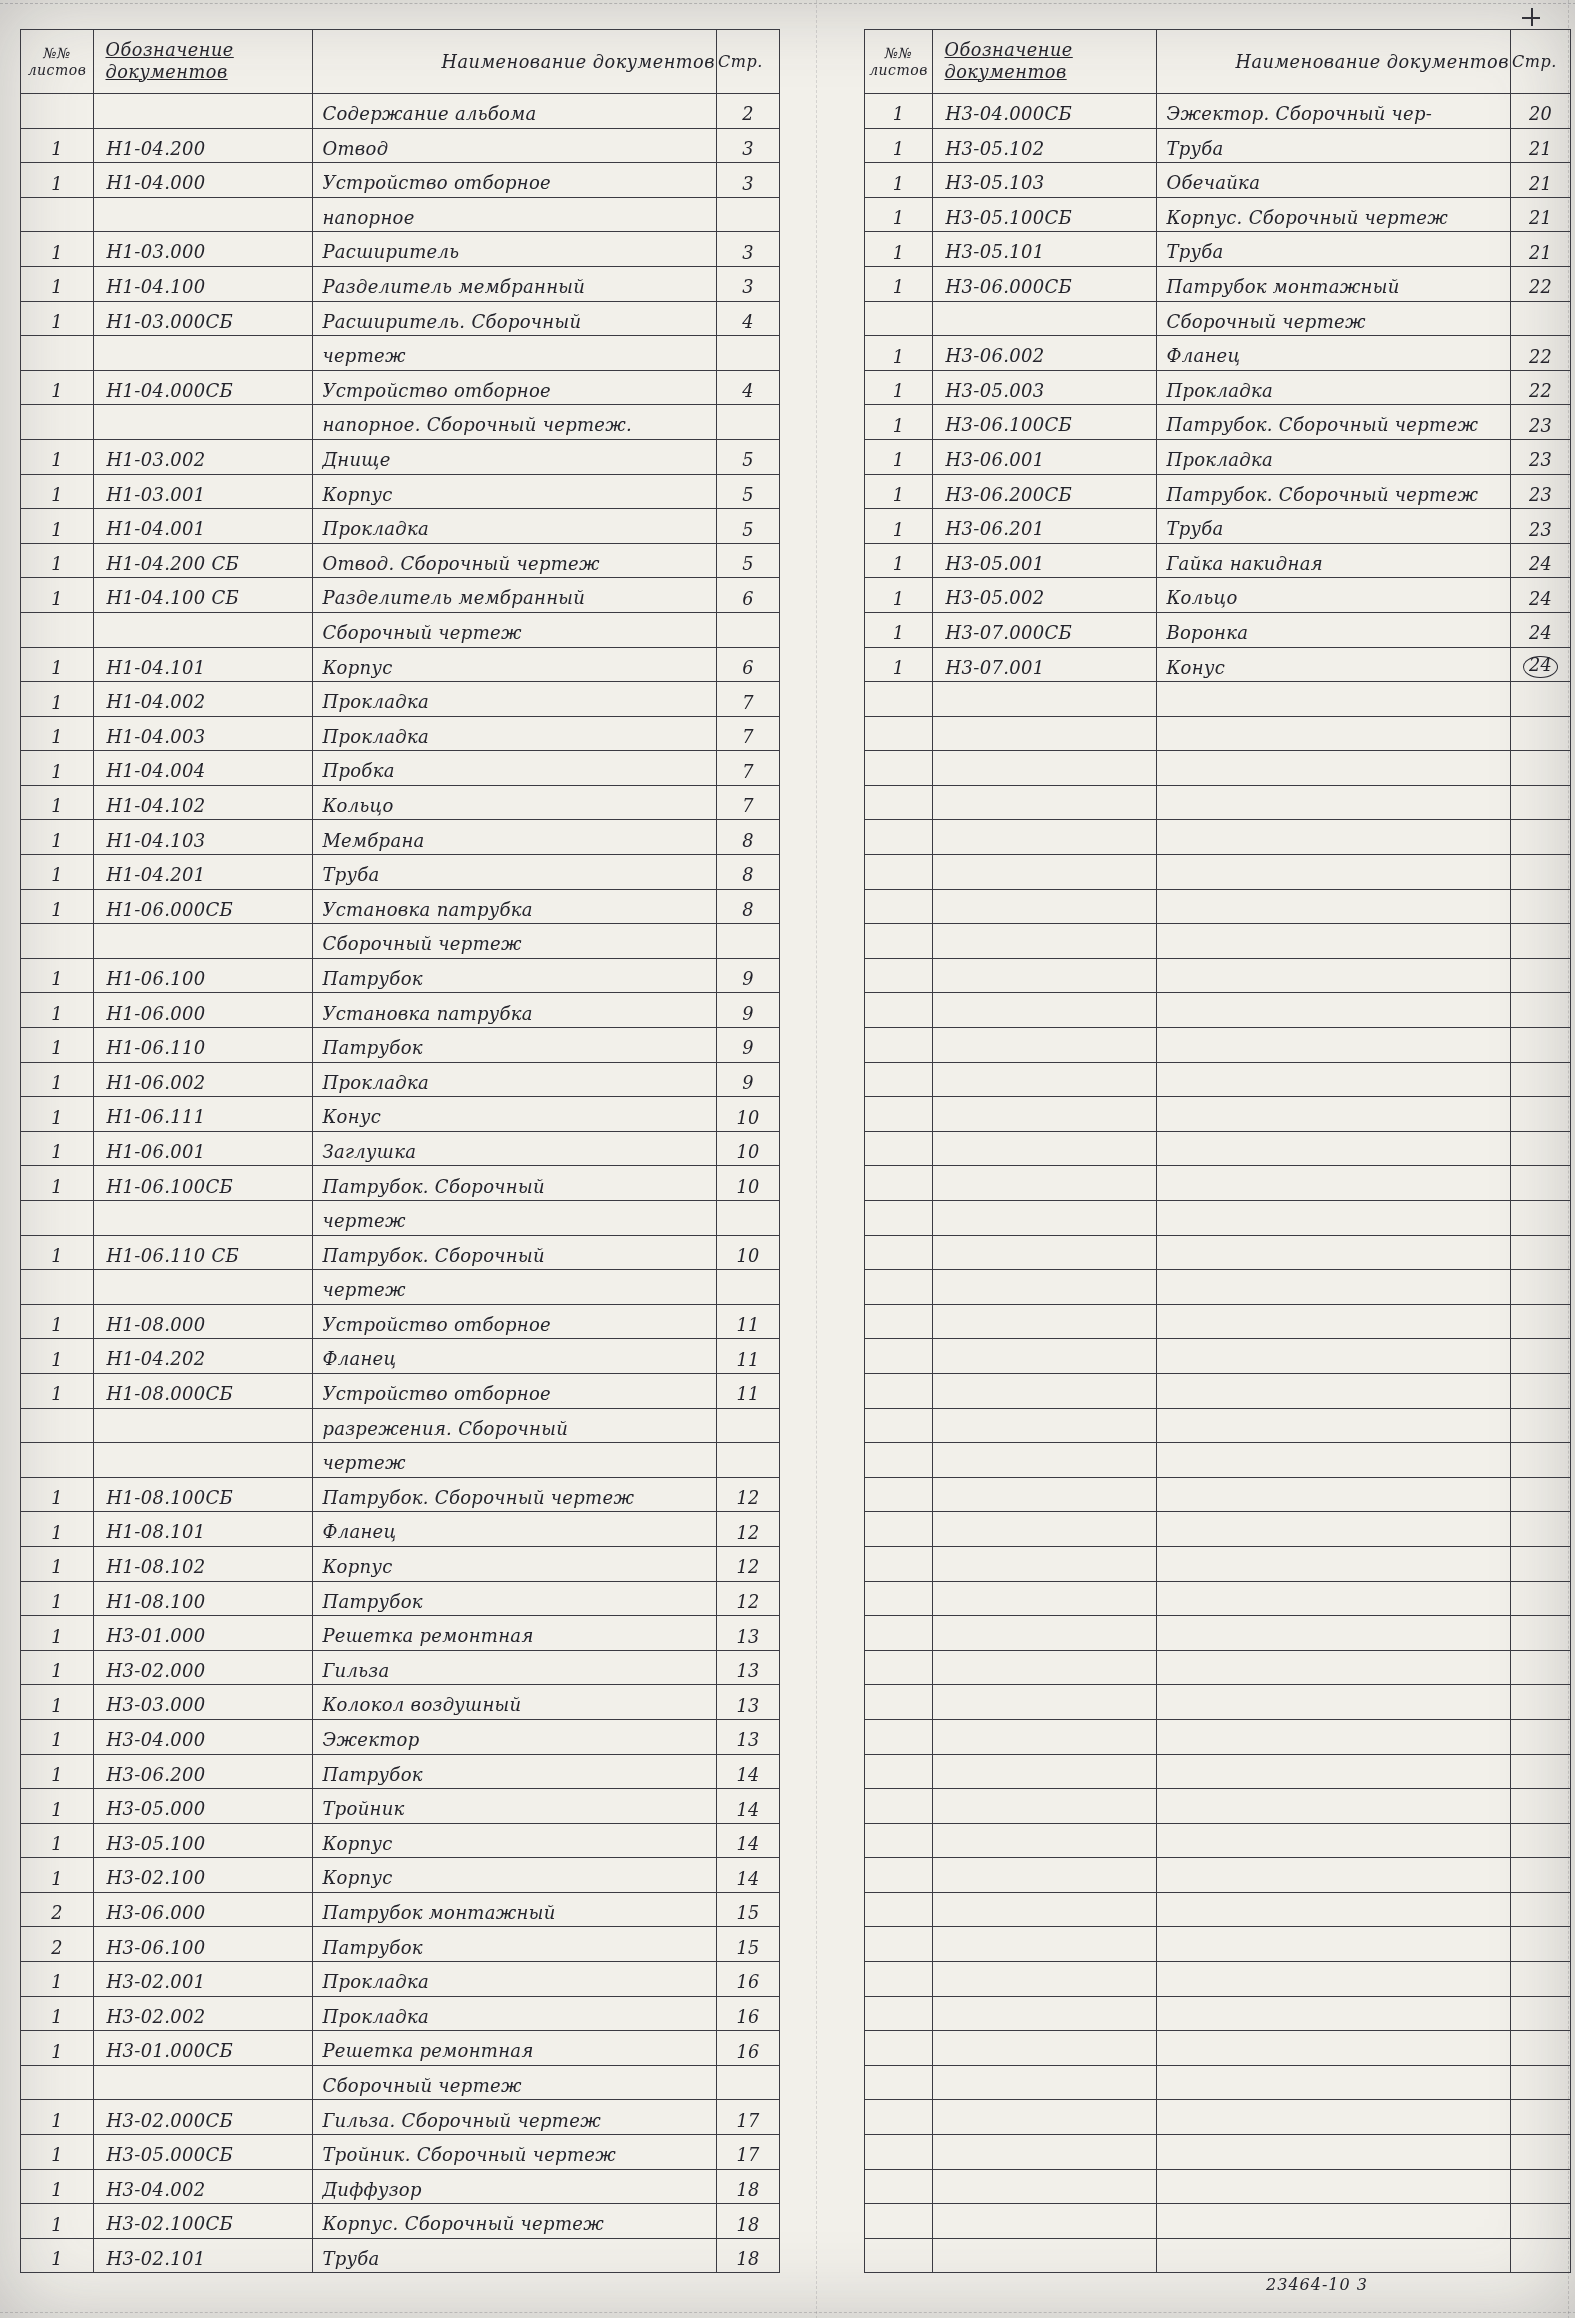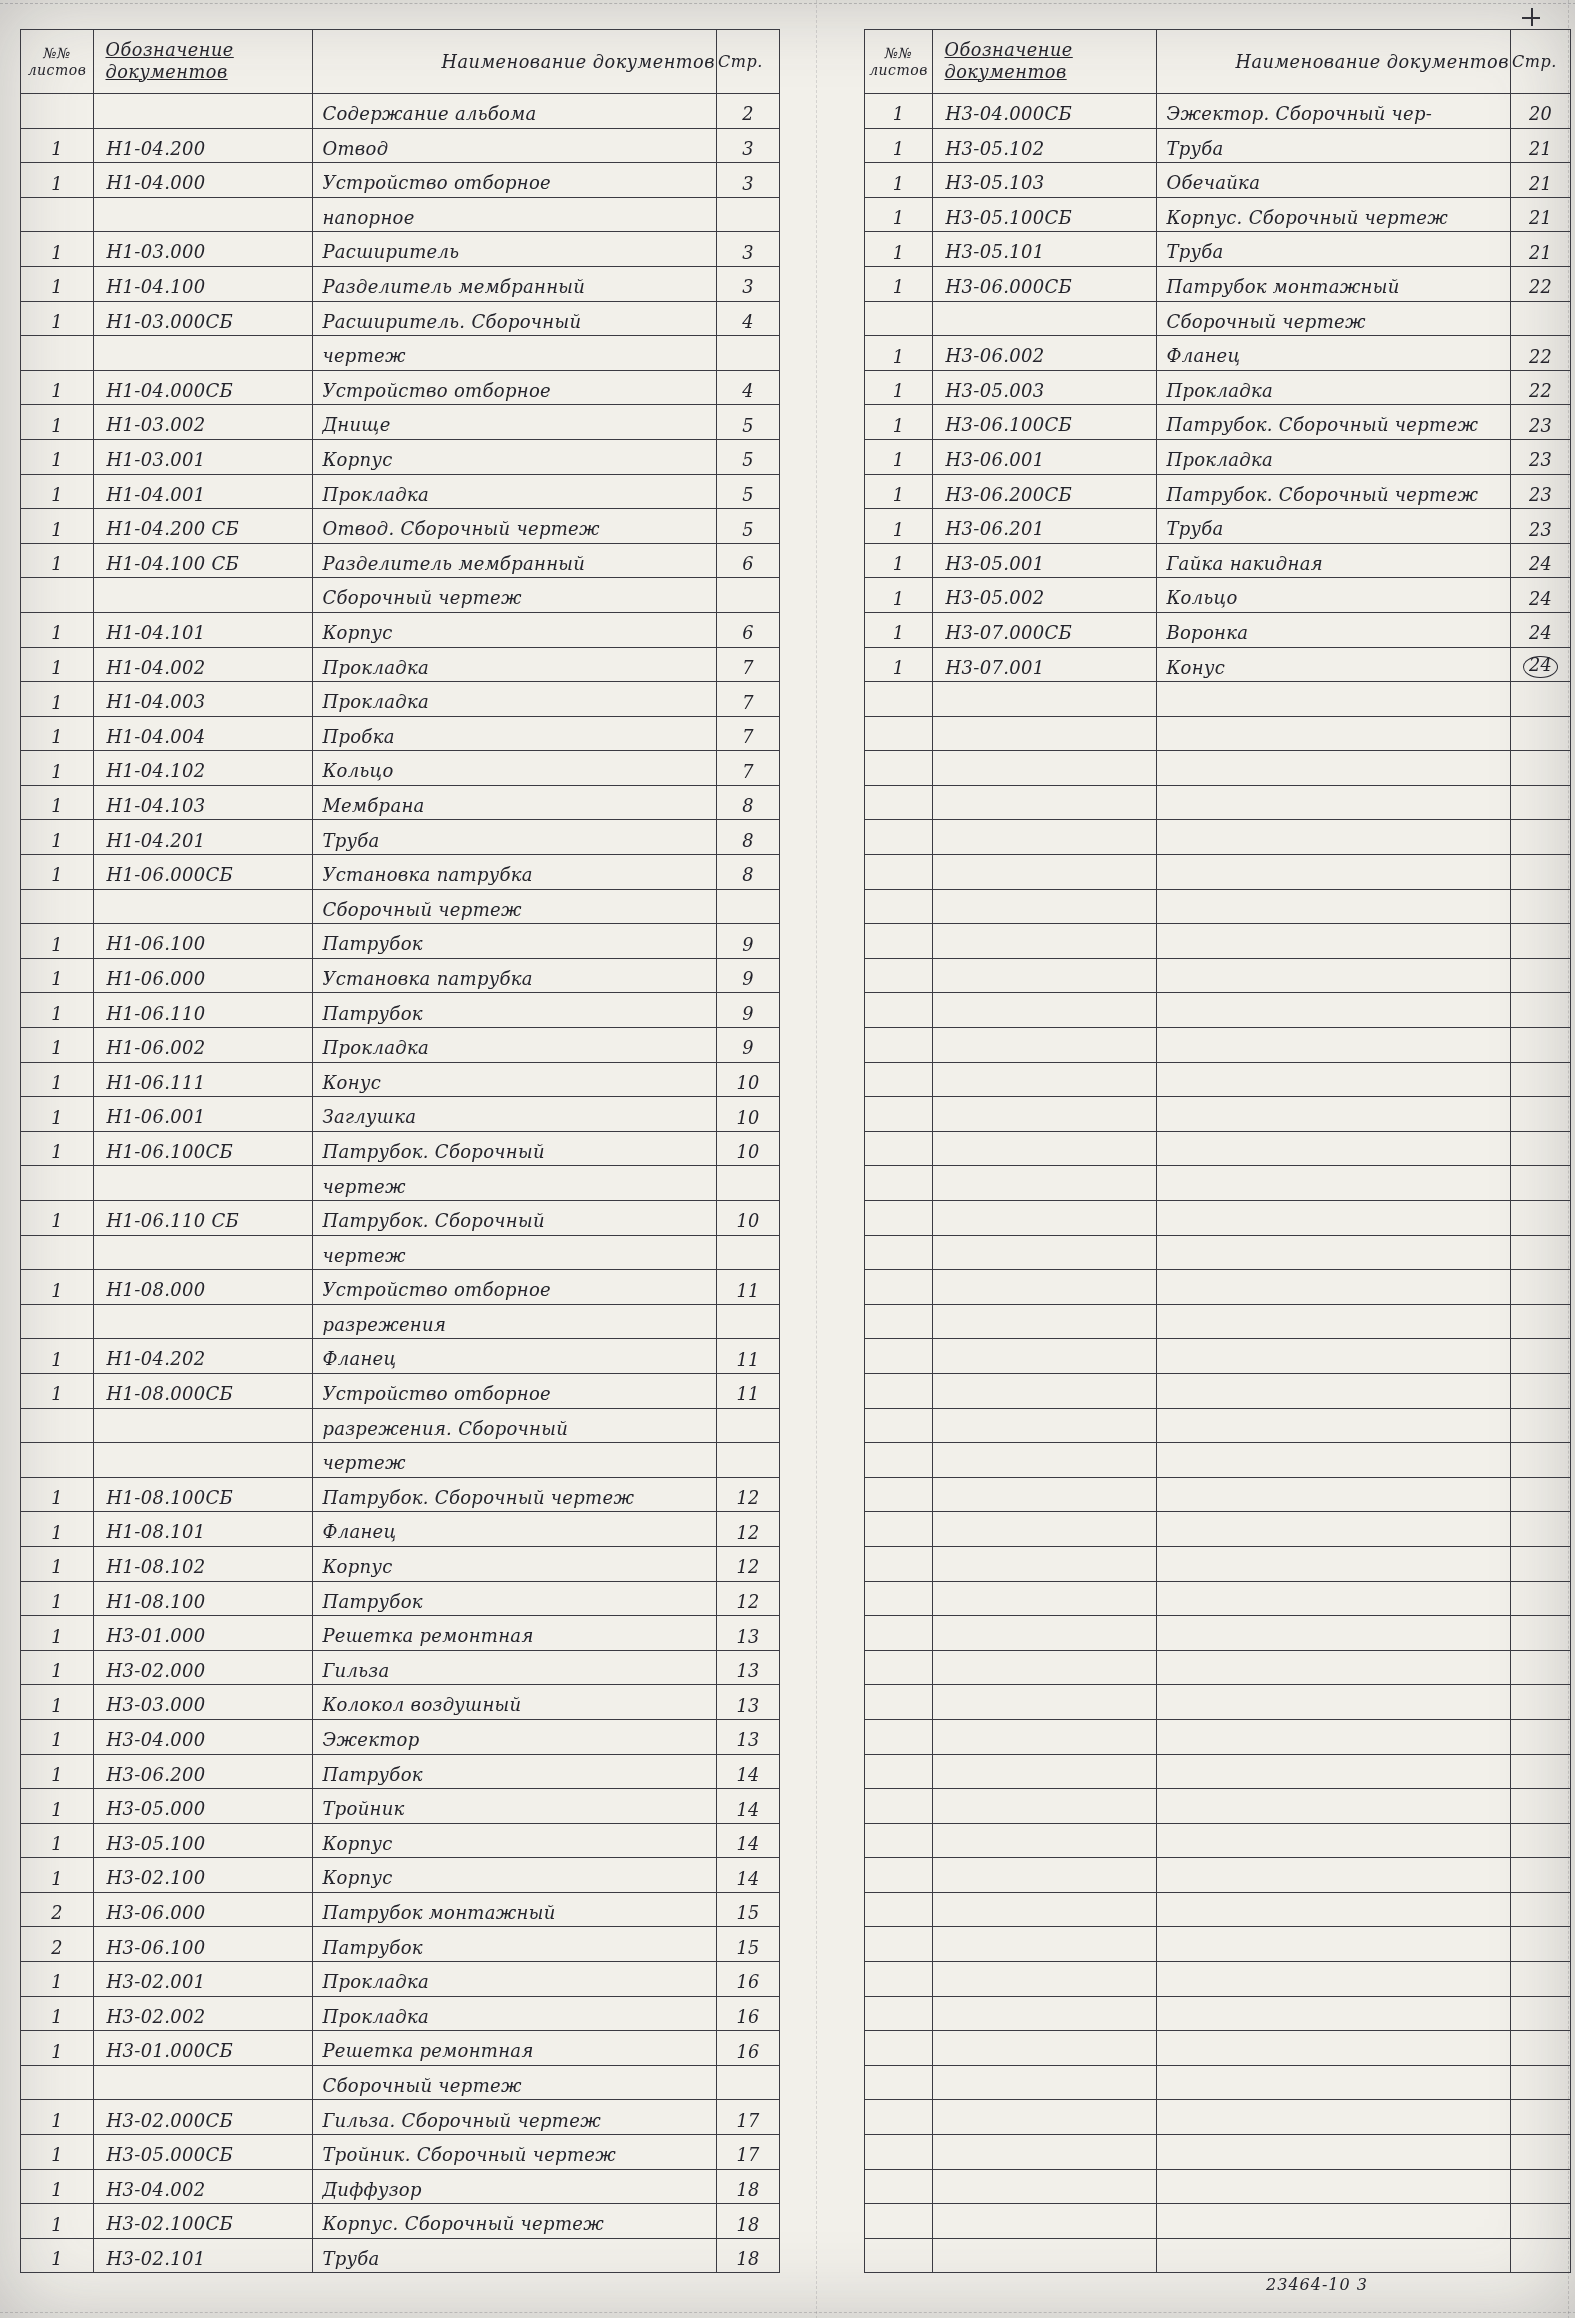--- a/index.html
+++ b/index.html
@@ -182,6 +182,12 @@
             <td class="col-page">4</td>
           </tr>
           <tr>
+            <td class="col-sheets"></td>
+            <td class="col-desig"></td>
+            <td class="col-name">напорное. Сборочный чертеж.</td>
+            <td class="col-page"></td>
+          </tr>
+          <tr>
             <td class="col-sheets">1</td>
             <td class="col-desig">Н1-03.002</td>
             <td class="col-name">Днище</td>

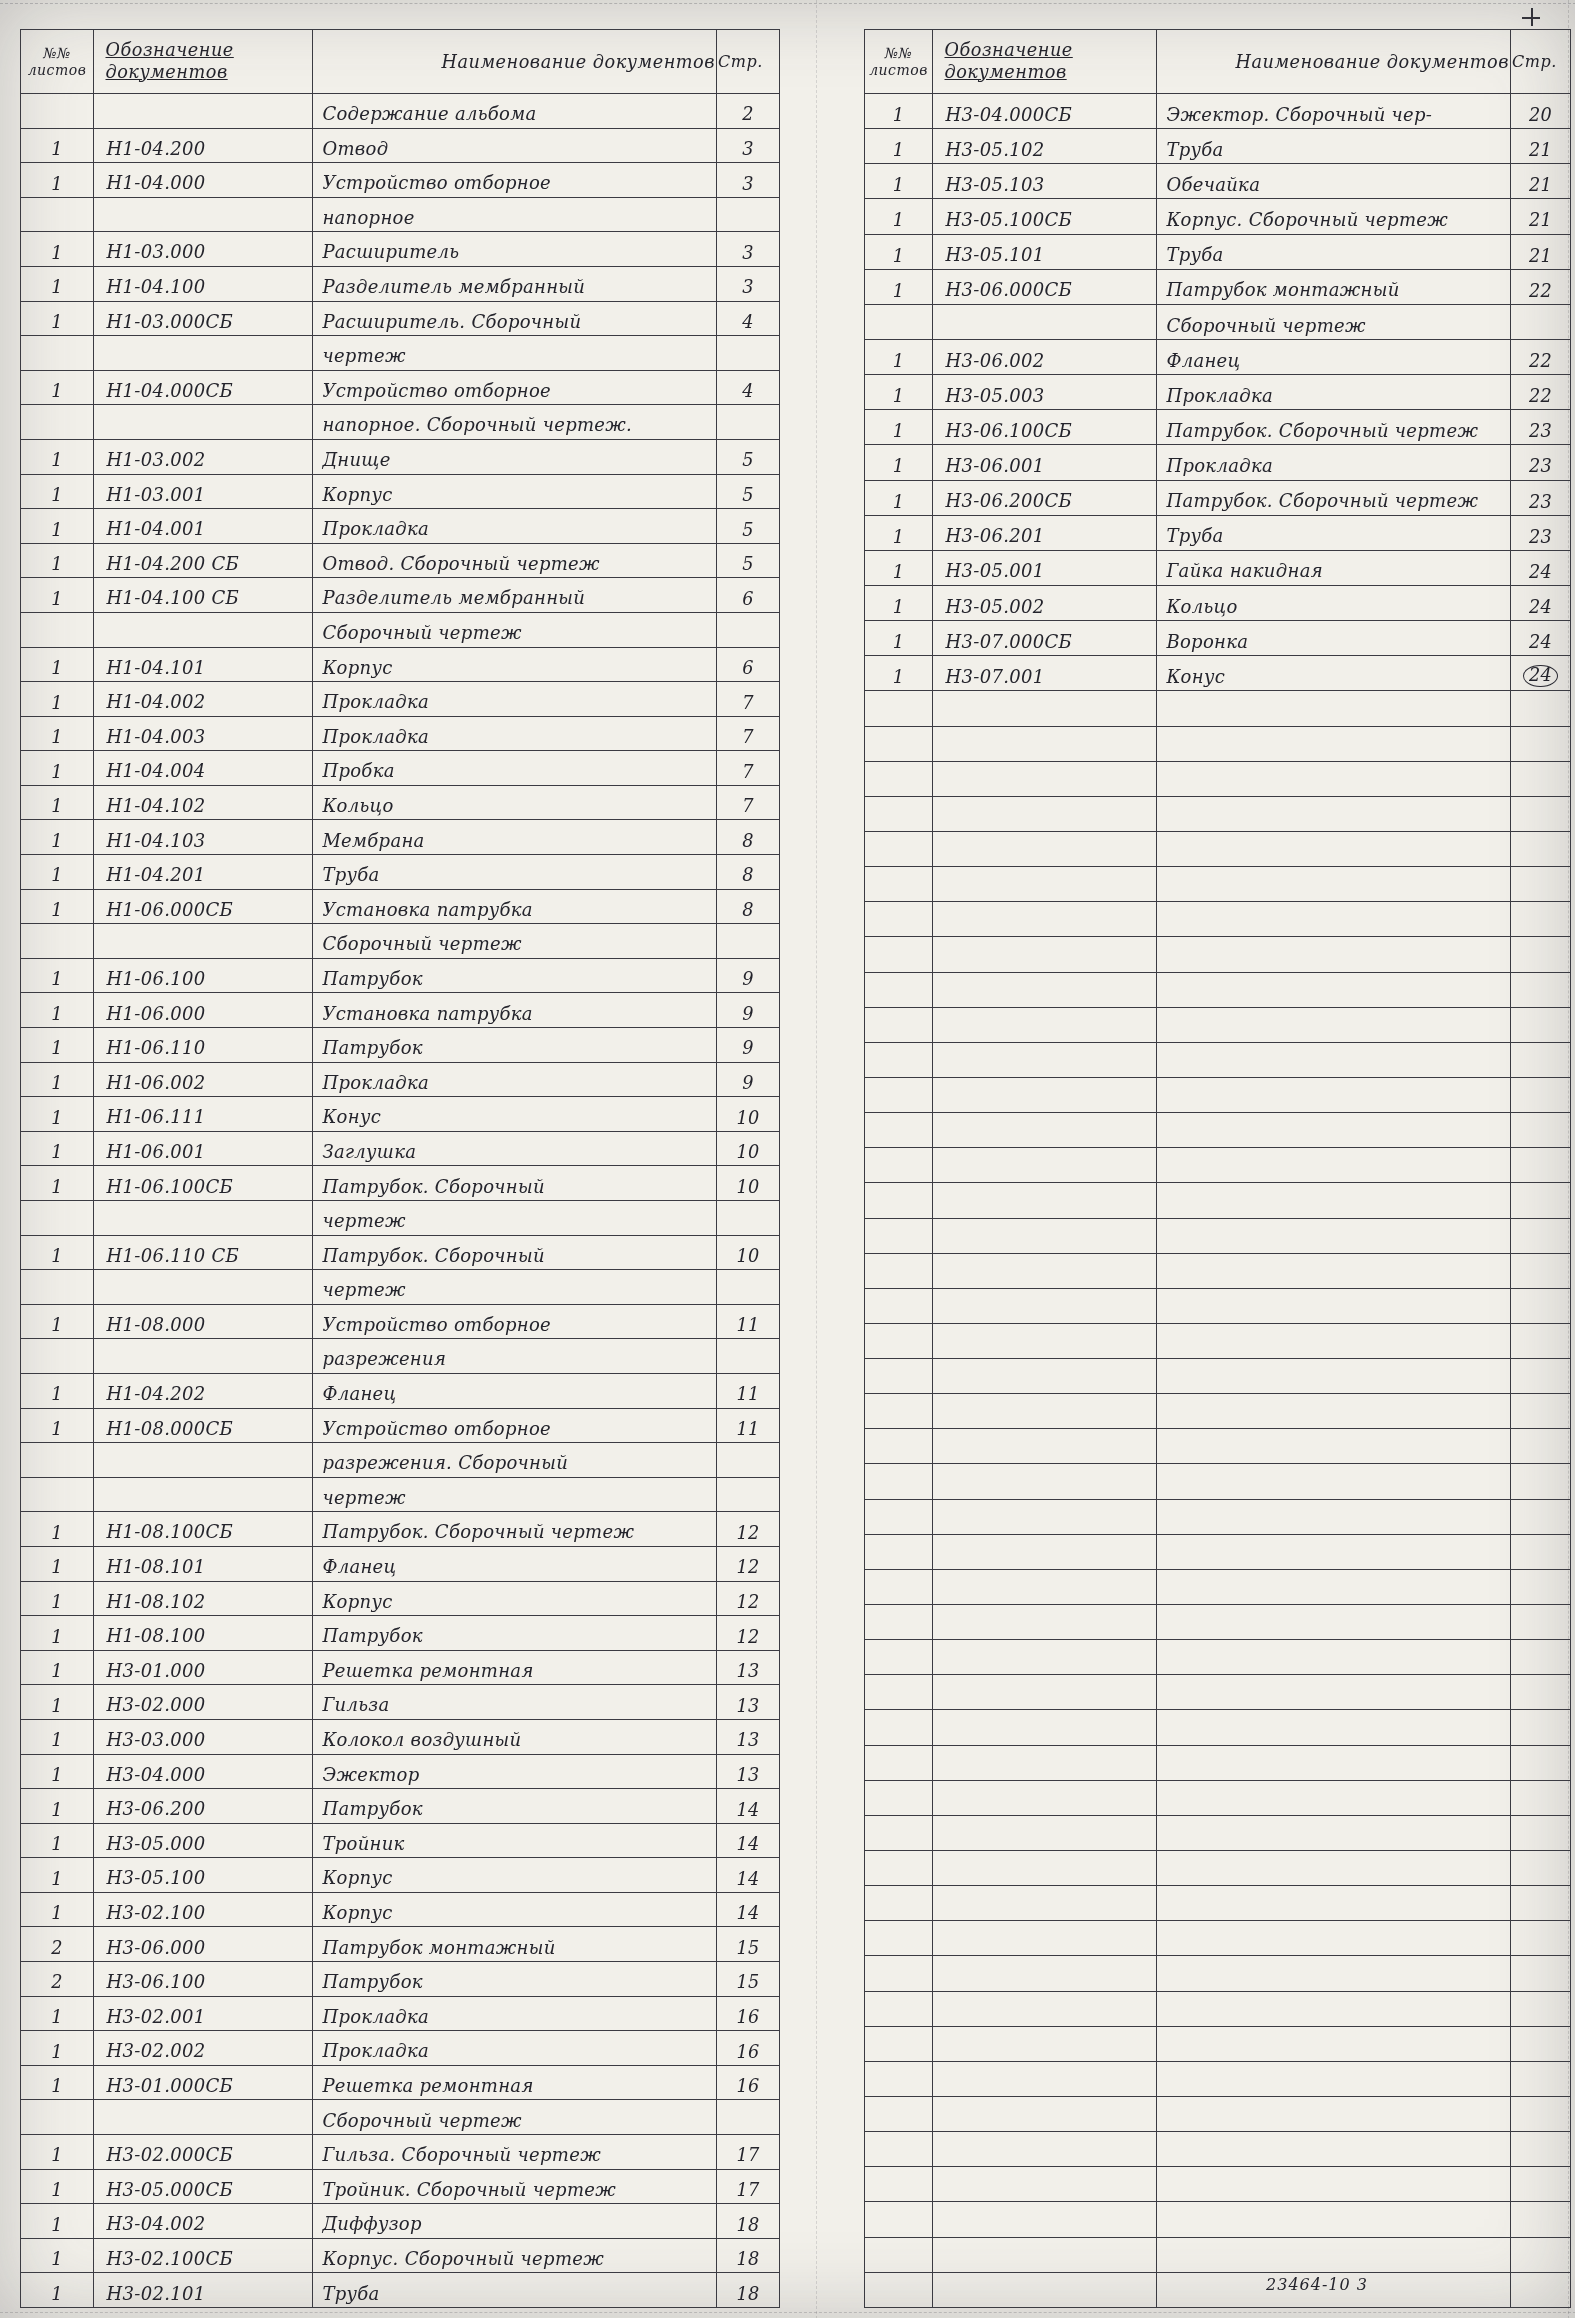--- a/index.html
+++ b/index.html
@@ -344,12 +344,6 @@
             <td class="col-page">11</td>
           </tr>
           <tr>
-            <td class="col-sheets"></td>
-            <td class="col-desig"></td>
-            <td class="col-name">разрежения</td>
-            <td class="col-page"></td>
-          </tr>
-          <tr>
             <td class="col-sheets">1</td>
             <td class="col-desig">Н1-04.202</td>
             <td class="col-name">Фланец</td>

